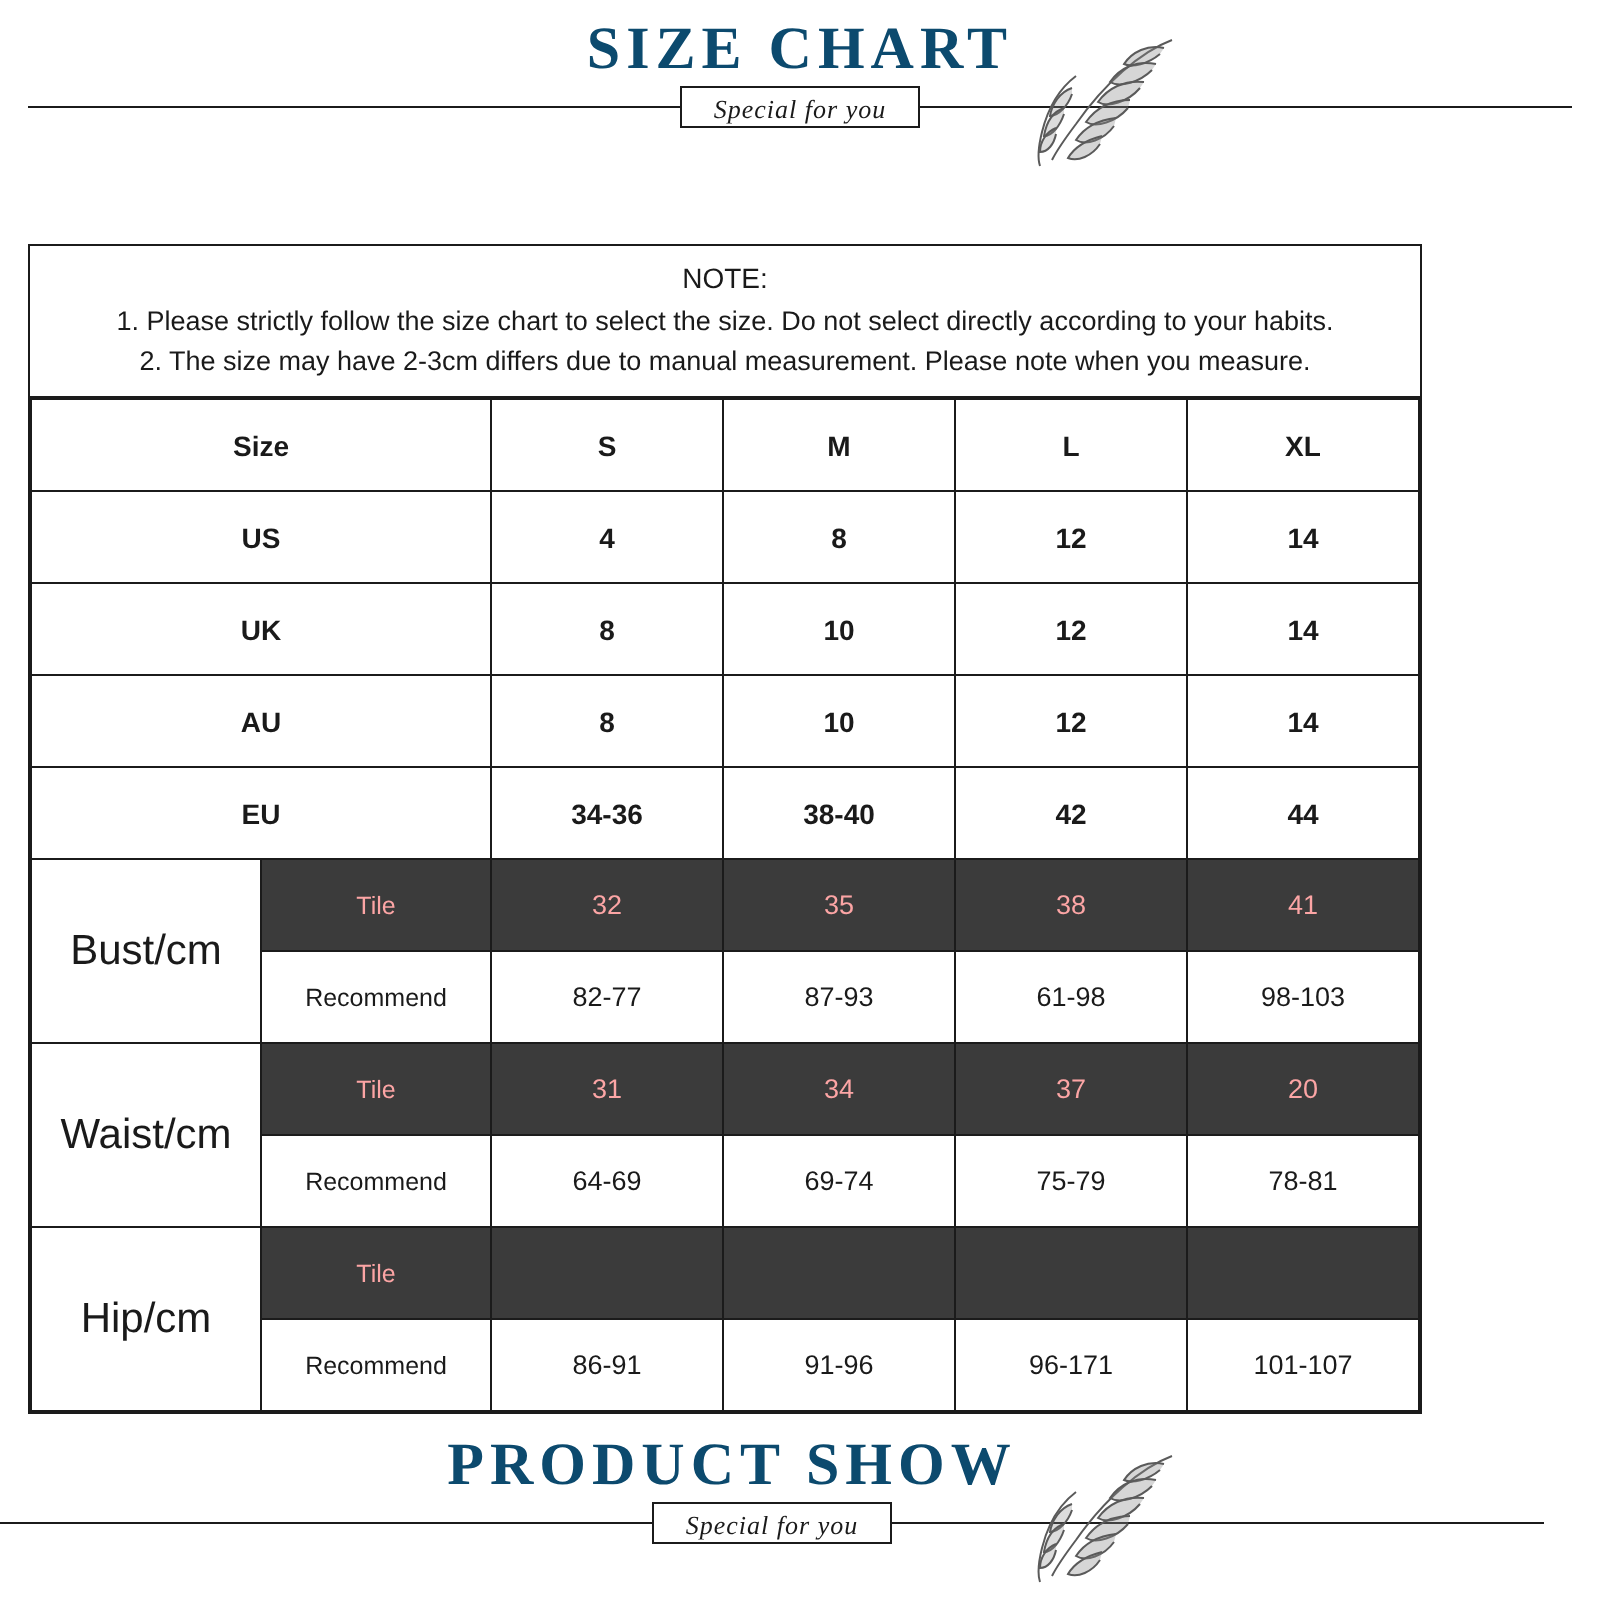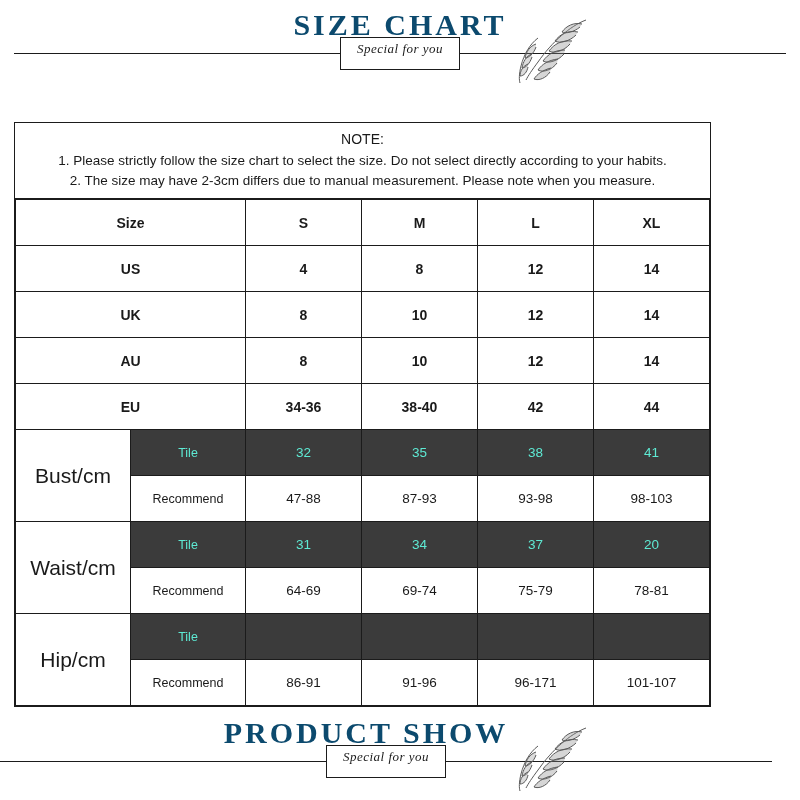--- a/index.html
+++ b/index.html
@@ -39,7 +39,7 @@
   }
   .sub-box {
     border: 1px solid #1b1b1b;
-    padding: 3px 16px 12px 16px;
+    padding: 3px 16px 0 16px;
     margin: 0 0;
     font-family: "Liberation Serif", serif;
     font-style: italic;

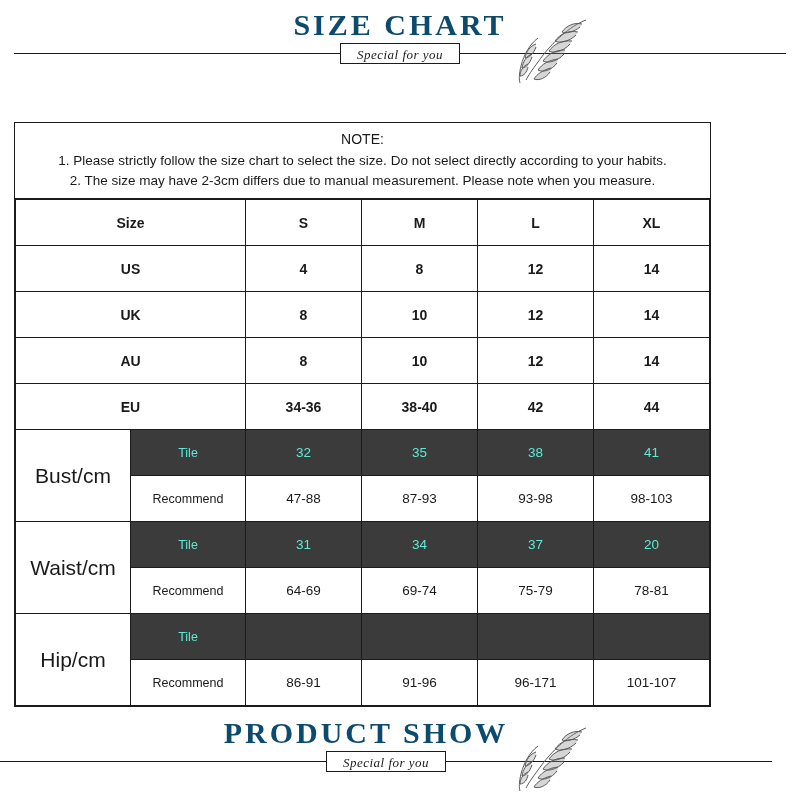--- a/index.html
+++ b/index.html
@@ -118,7 +118,7 @@
   }
   td.dark {
     background: #3b3b3b;
-    color: #5eead4;
+    color: #fca5a5;
     text-align: center;
   }
   td.rowlabel {

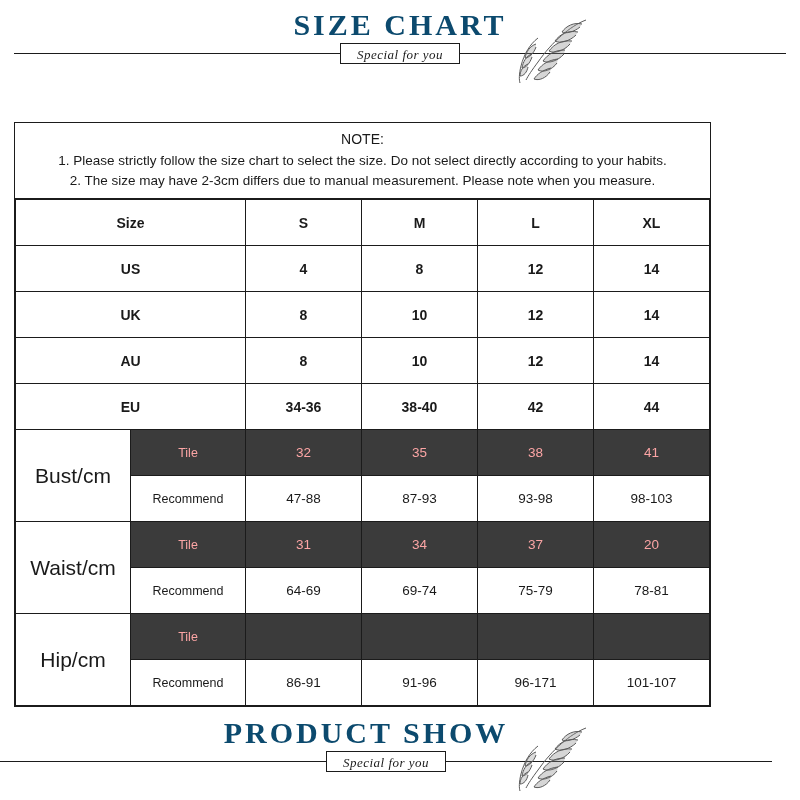--- a/index.html
+++ b/index.html
@@ -250,7 +250,7 @@
 
         <tr>
           <td class="sublabel">Recommend</td>
-          <td>47-88</td>
+          <td>82-77</td>
           <td>87-93</td>
           <td>93-98</td>
           <td>98-103</td>

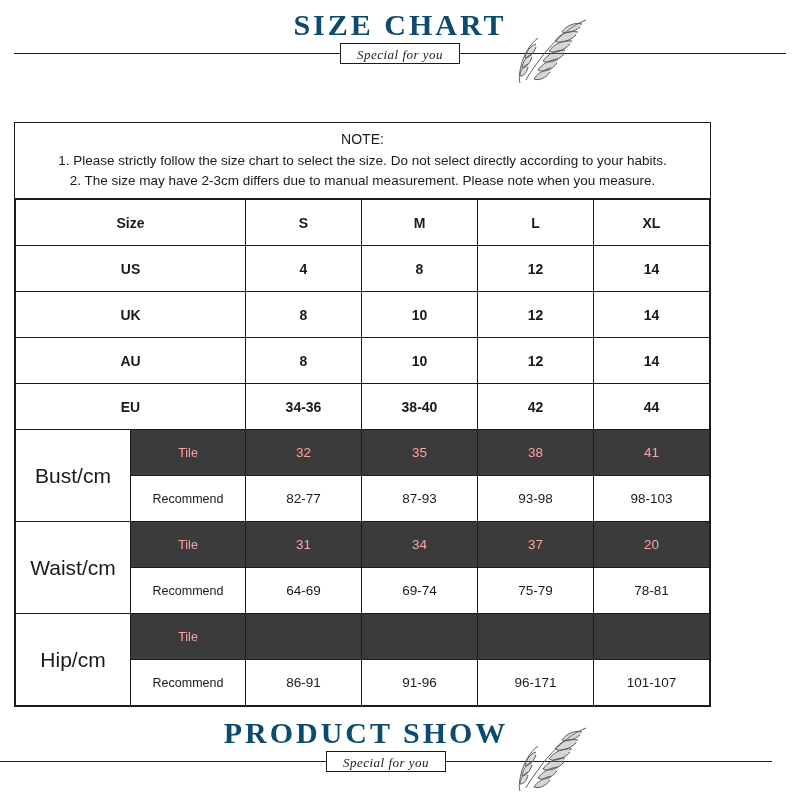--- a/index.html
+++ b/index.html
@@ -252,7 +252,7 @@
           <td class="sublabel">Recommend</td>
           <td>82-77</td>
           <td>87-93</td>
-          <td>93-98</td>
+          <td>61-98</td>
           <td>98-103</td>
         </tr>
 

